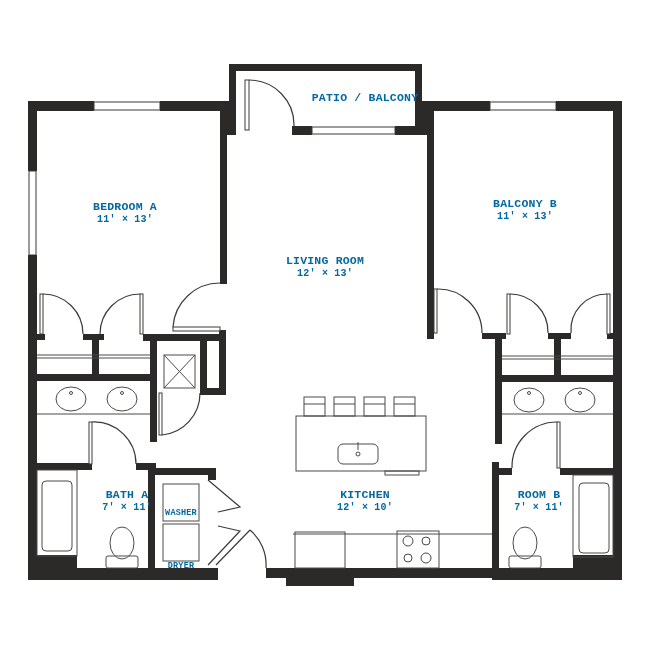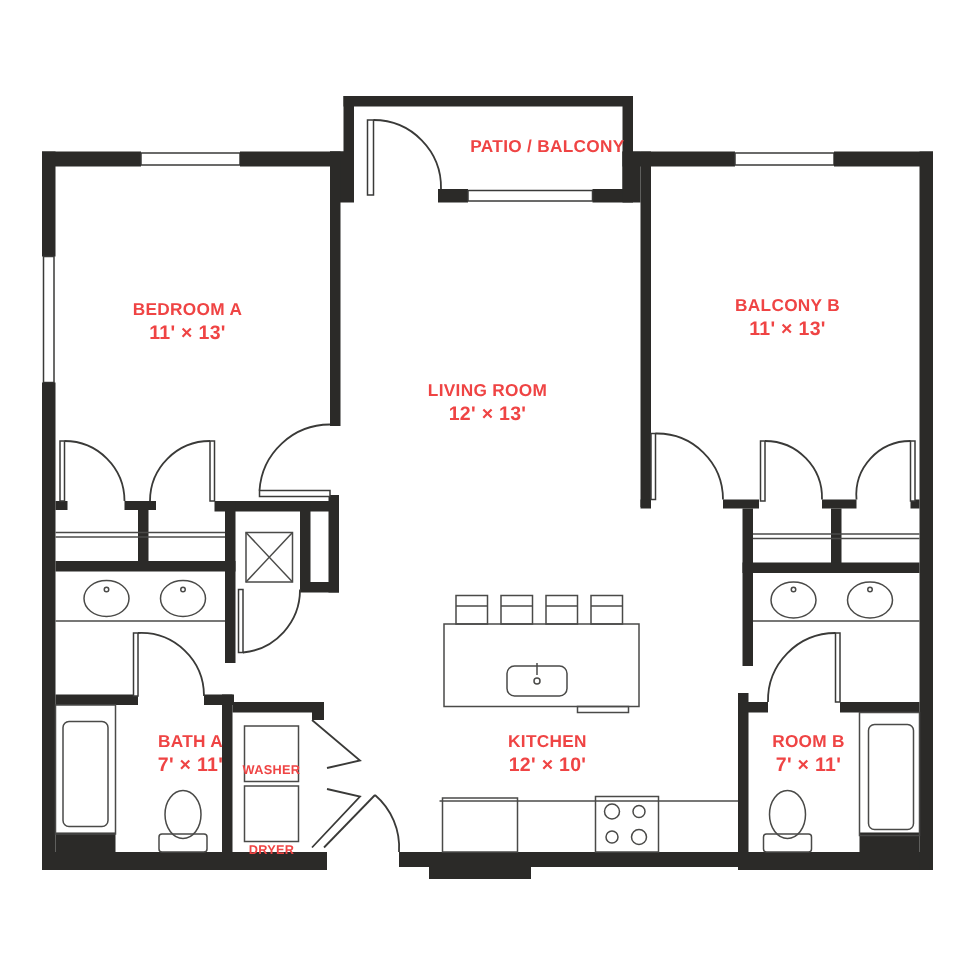--- a/index.html
+++ b/index.html
@@ -11,9 +11,9 @@
     .win { fill: #ffffff; stroke: #3a3a38; stroke-width: 1; }
     .lbl {
       position: absolute;
-      font-family: Liberation Sans, sans-serif;
+      font-family: Liberation Mono, monospace;
       font-weight: bold;
-      color: #ef4444;
+      color: #0369a1;
       text-align: center;
       line-height: 1.25;
       letter-spacing: 0.2px;

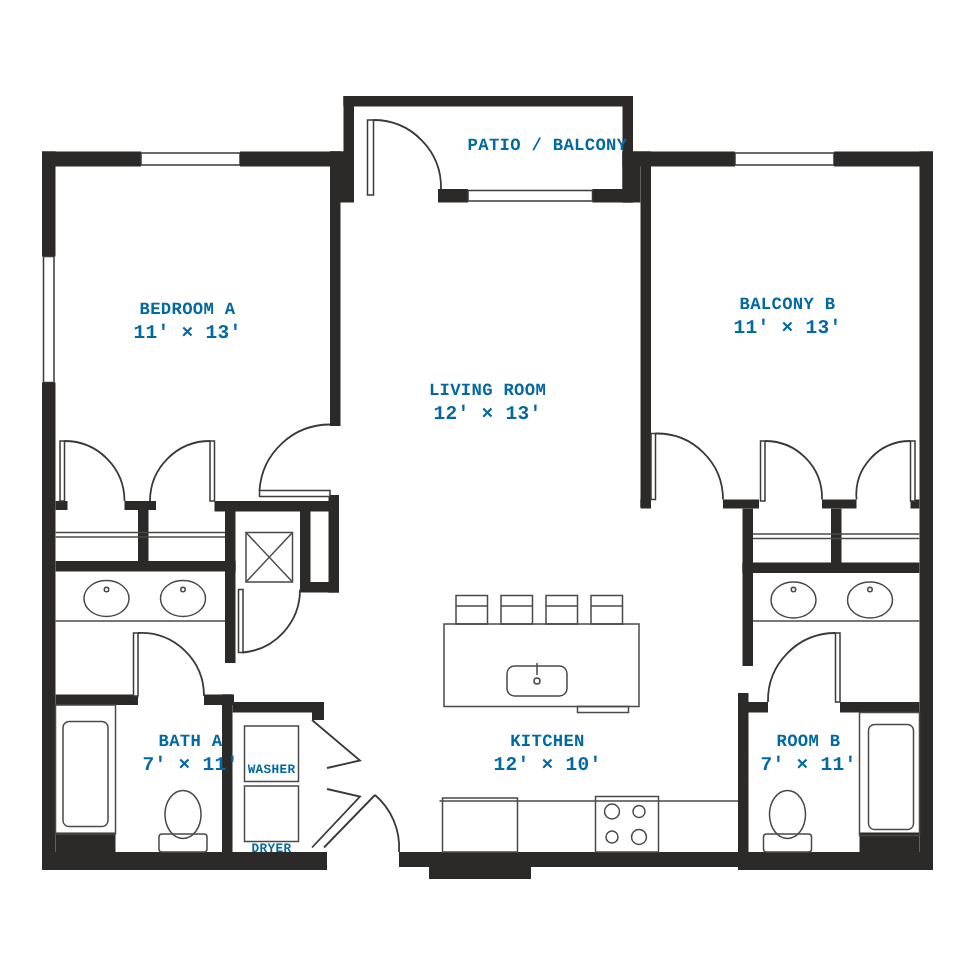--- a/index.html
+++ b/index.html
@@ -21,7 +21,7 @@
       white-space: nowrap;
     }
     .lbl .nm { font-size: 11.5px; display: block; }
-    .lbl .dm { font-size: 13px; display: block; }
+    .lbl .dm { font-size: 10px; display: block; }
     .small { font-size: 8.5px !important; }
   </style>
 </head>

